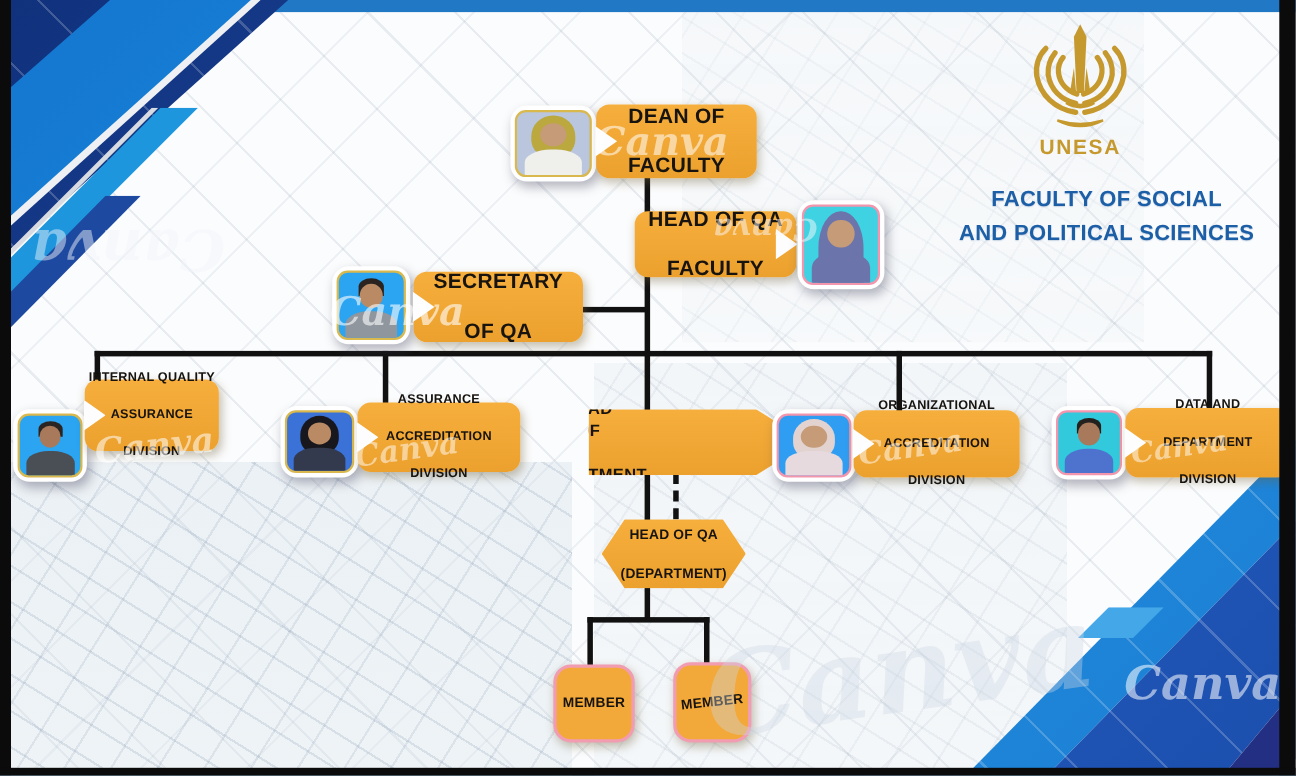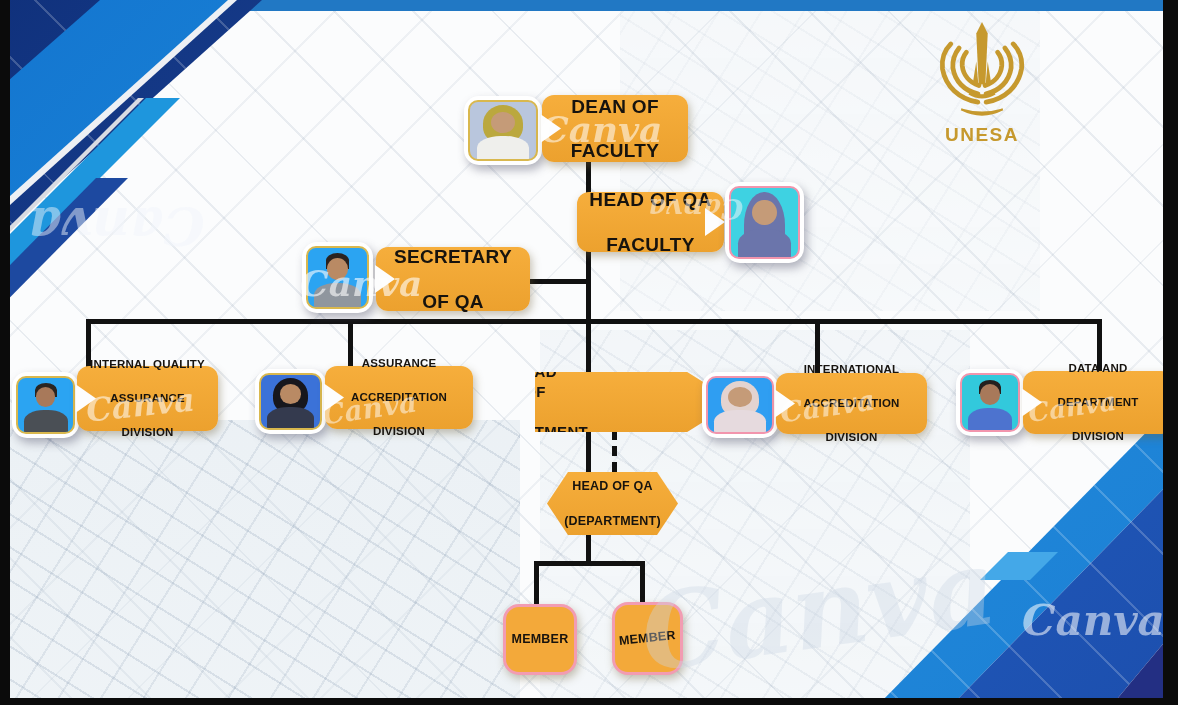--- a/index.html
+++ b/index.html
@@ -121,6 +121,7 @@
   <div class="unesa-text">UNESA</div>
 
   <div class="faculty">
+    <div>FACULTY OF SOCIAL</div>
   </div>
 
   <div class="line" style="left:586px;top:160px;width:5px;height:34px;"></div>

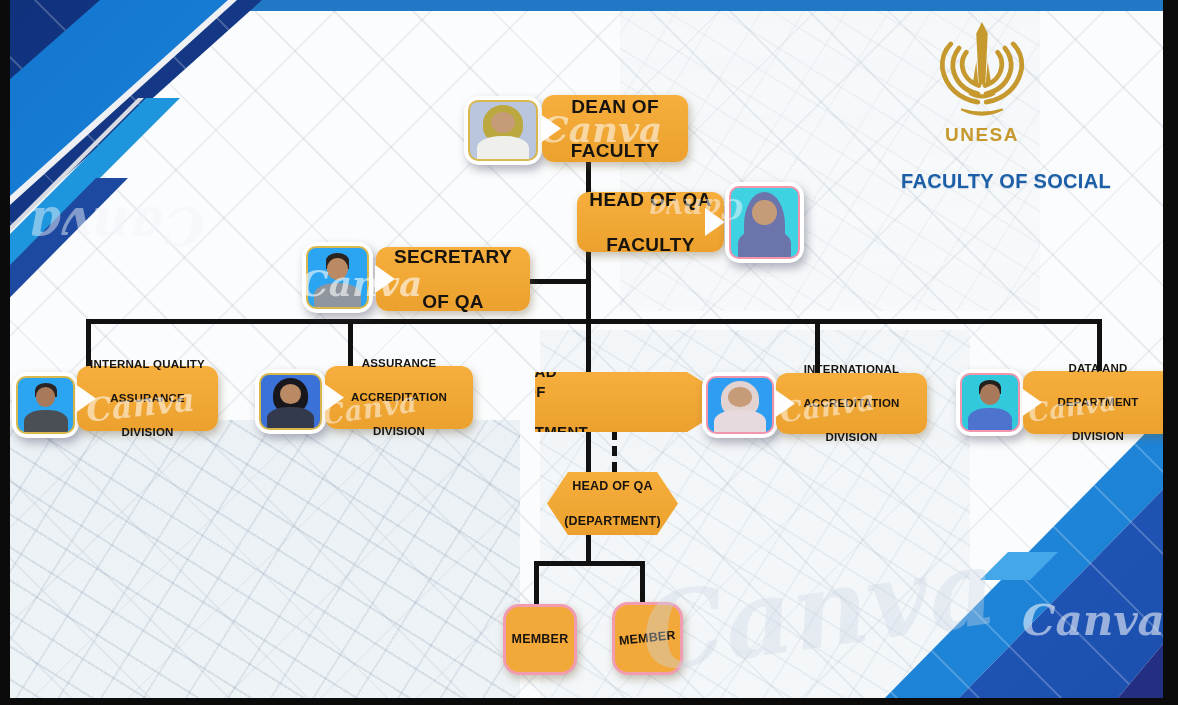--- a/index.html
+++ b/index.html
@@ -122,6 +122,7 @@
 
   <div class="faculty">
     <div>FACULTY OF SOCIAL</div>
+    <div>AND POLITICAL SCIENCES</div>
   </div>
 
   <div class="line" style="left:586px;top:160px;width:5px;height:34px;"></div>

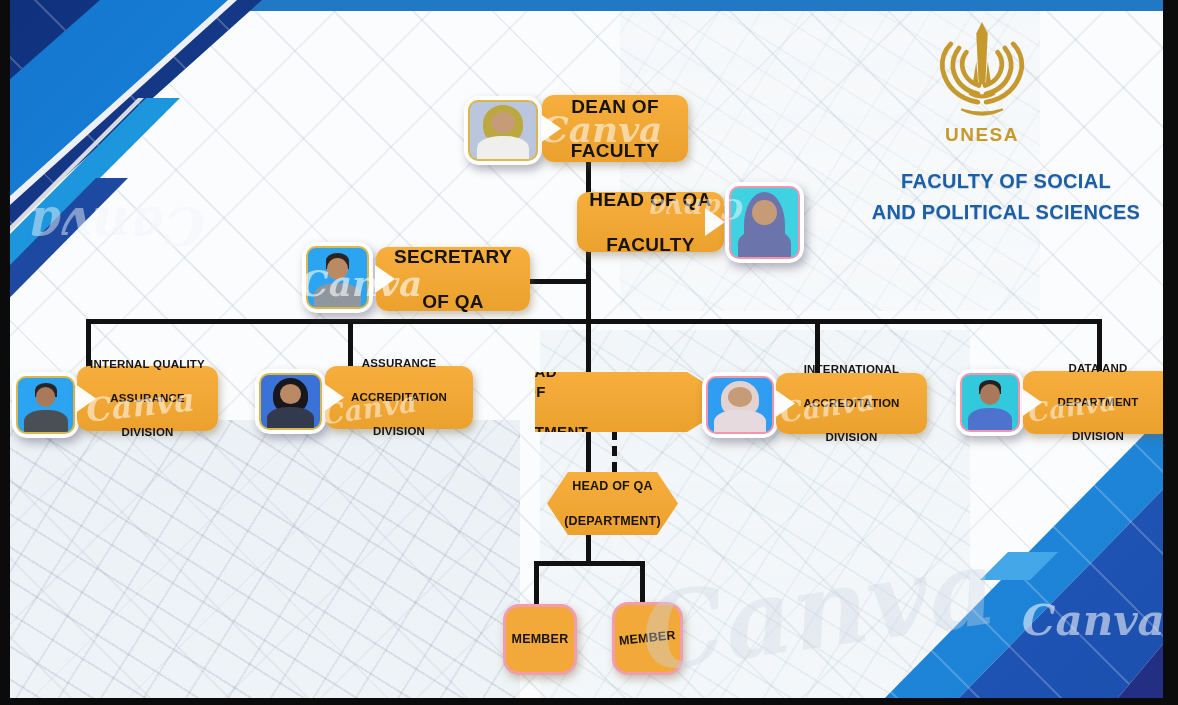--- a/index.html
+++ b/index.html
@@ -184,7 +184,7 @@
       <div class="av body" style="background:#4a4f55;"></div>
     </div>
   </div>
-  <div class="obox fs12" style="left:77px;top:366px;width:141px;height:65px;">
+  <div class="obox fs12" style="left:77px;top:345px;width:122px;height:65px;">
     <span class="ptr"></span>
     <div>INTERNAL QUALITY</div>
     <div>ASSURANCE</div>

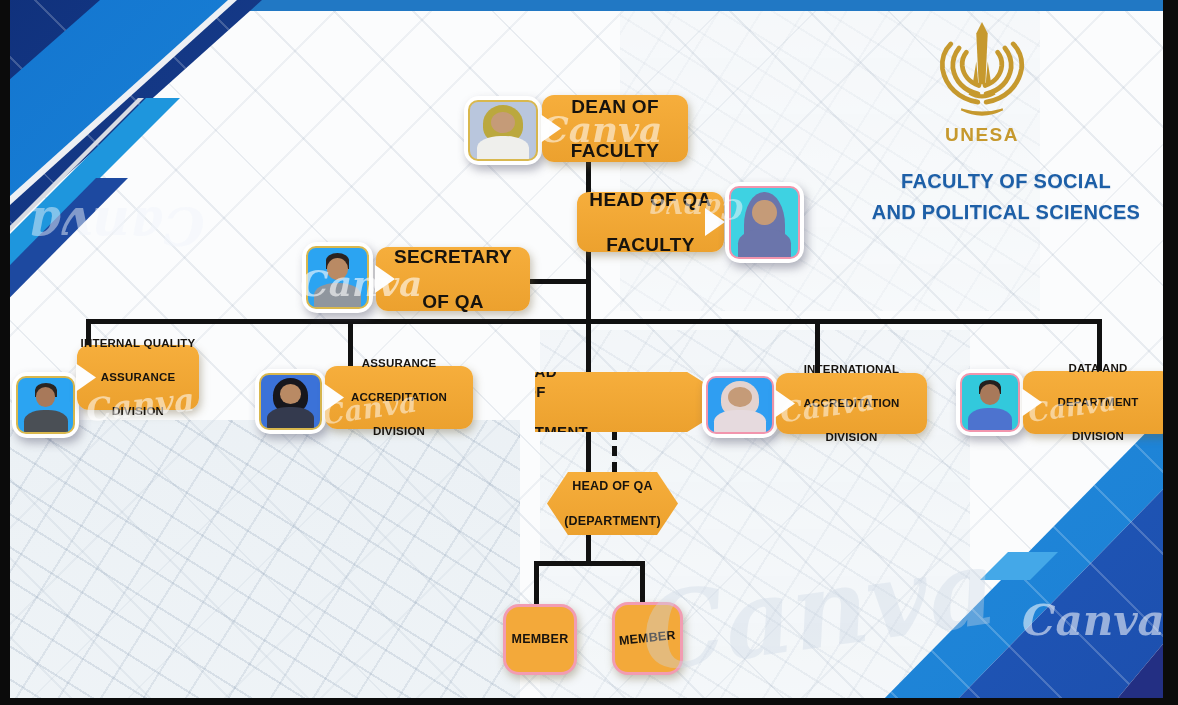--- a/index.html
+++ b/index.html
@@ -219,7 +219,7 @@
   </div>
   <div class="obox fs12" style="left:776px;top:373px;width:151px;height:61px;">
     <span class="ptr"></span>
-    <div>INTERNATIONAL</div>
+    <div>ORGANIZATIONAL</div>
     <div>ACCREDITATION</div>
     <div>DIVISION</div>
   </div>

